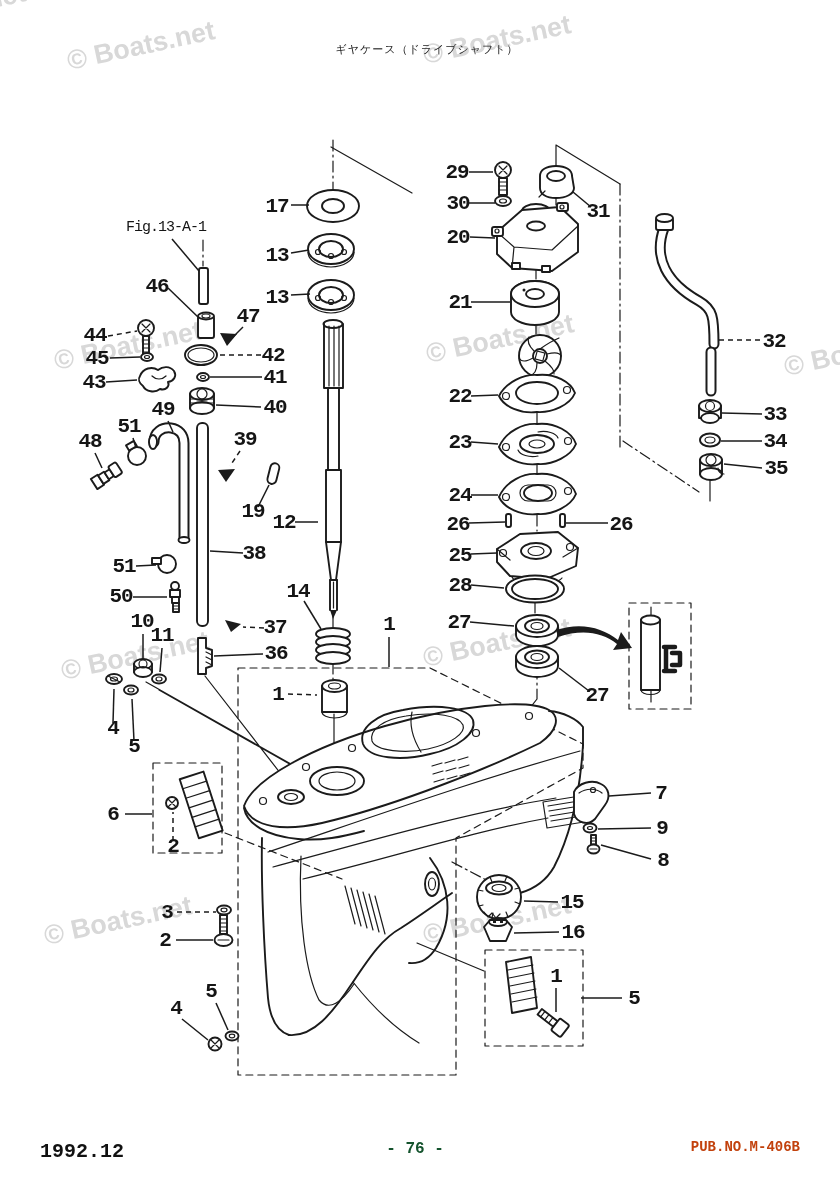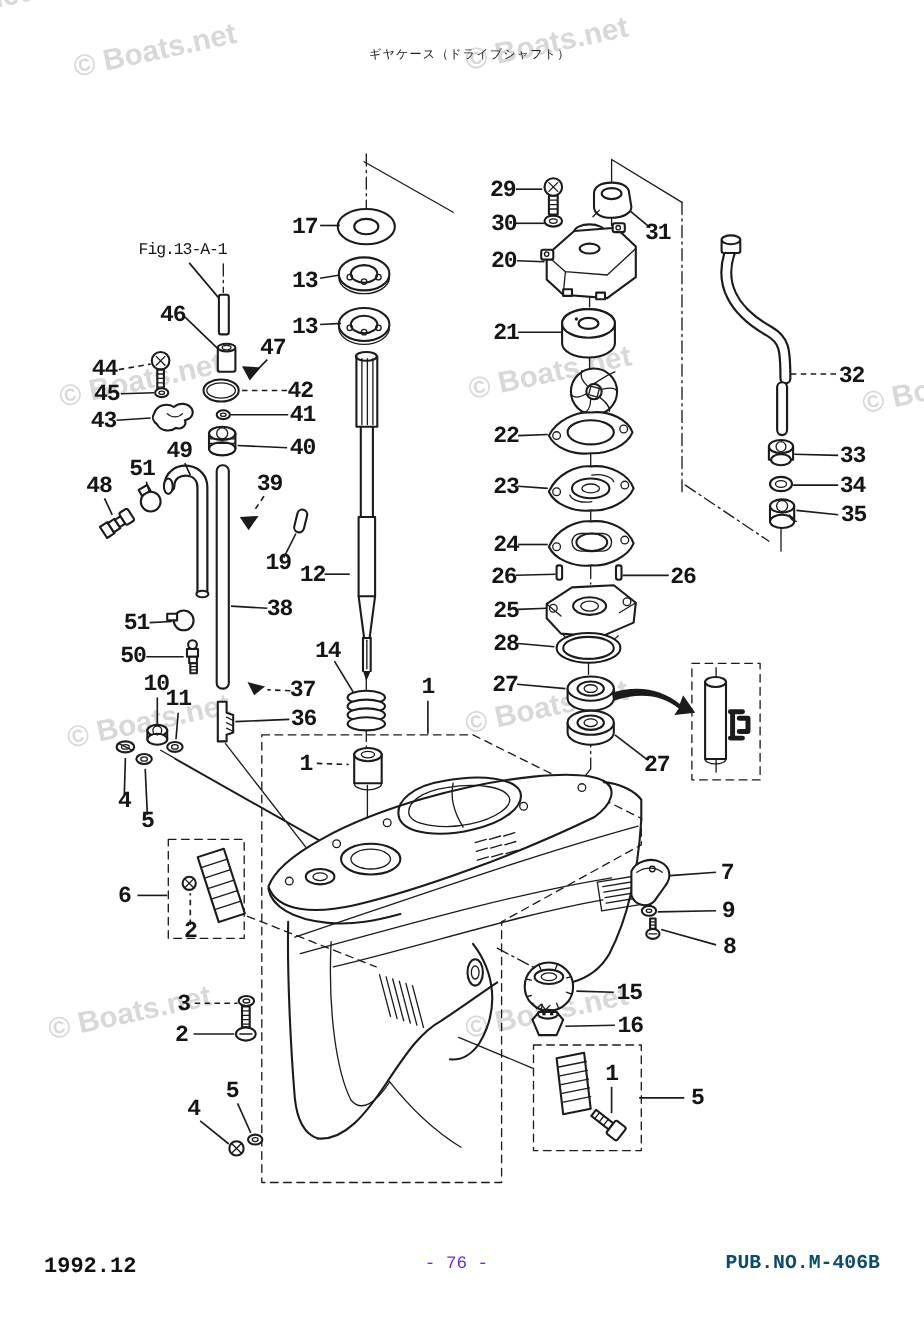--- a/index.html
+++ b/index.html
@@ -11,7 +11,7 @@
         font-size:23px;font-weight:bold;color:#111;letter-spacing:-1px;white-space:nowrap;}
   .footer-date{position:absolute;top:1140px;left:40px;font-size:20px;font-weight:bold;color:#111;}
   .footer-page{position:absolute;top:1140px;left:415px;transform:translateX(-50%);
-        font-size:16px;font-weight:normal;color:#6d28d9;}
+        font-size:16px;font-weight:bold;color:#14532d;}
   .footer-pub{position:absolute;top:1139px;right:40px;font-size:18px;font-weight:bold;color:#0c4a6e;text-align:center;}
   .wm-layer{position:absolute;inset:0;z-index:0;}
   .wm{position:absolute;font-family:"Liberation Sans","DejaVu Sans",sans-serif;

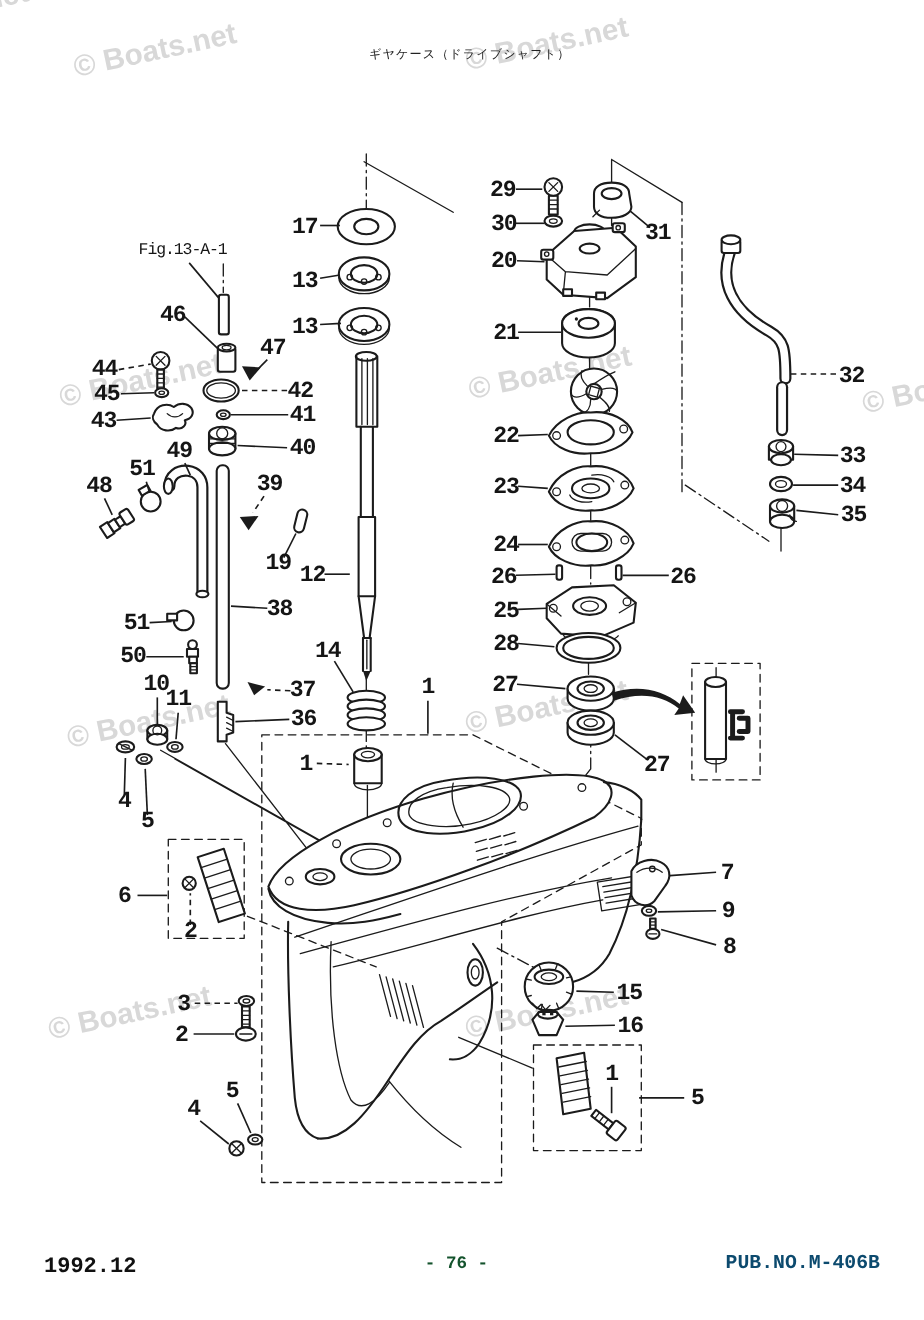--- a/index.html
+++ b/index.html
@@ -12,7 +12,7 @@
   .footer-date{position:absolute;top:1140px;left:40px;font-size:20px;font-weight:bold;color:#111;}
   .footer-page{position:absolute;top:1140px;left:415px;transform:translateX(-50%);
         font-size:16px;font-weight:bold;color:#14532d;}
-  .footer-pub{position:absolute;top:1139px;right:40px;font-size:18px;font-weight:bold;color:#0c4a6e;text-align:center;}
+  .footer-pub{position:absolute;top:1139px;right:40px;font-size:14px;font-weight:bold;color:#c2410c;text-align:center;}
   .wm-layer{position:absolute;inset:0;z-index:0;}
   .wm{position:absolute;font-family:"Liberation Sans","DejaVu Sans",sans-serif;
       font-size:27px;font-weight:bold;white-space:nowrap;

